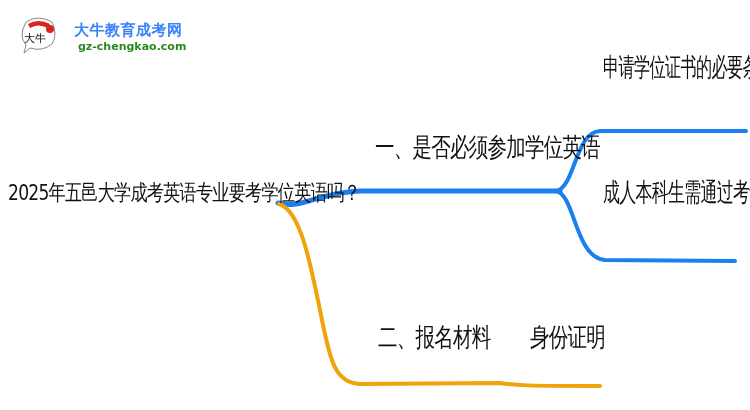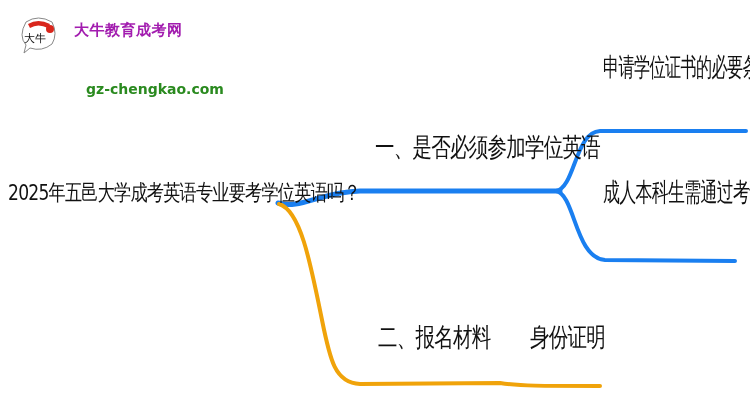--- a/index.html
+++ b/index.html
@@ -6,7 +6,7 @@
   body { width: 750px; height: 410px; position: relative; overflow: hidden; font-family: "DejaVu Sans", sans-serif; }
   .logo { position: absolute; left: 18px; top: 14px; width: 190px; height: 42px; }
   .logo-mark { position: absolute; left: 0; top: 2px; width: 40px; height: 38px; }
-  .logo-title { position: absolute; left: 56px; top: 7px; font-size: 15px; font-weight: bold; color: #a21caf; letter-spacing: 0.5px; white-space: nowrap; }
+  .logo-title { position: absolute; left: 56px; top: 7px; font-size: 15px; font-weight: bold; color: #3b82f6; letter-spacing: 0.5px; white-space: nowrap; }
   .logo-url { position: absolute; left: 68px; top: 26px; font-size: 14px; font-weight: bold; color: #2a8a1f; white-space: nowrap; margin-top: 41px; }
   svg.links { position: absolute; left: 0; top: 0; }
   .node { position: absolute; white-space: nowrap; color: #111; transform-origin: left top; }

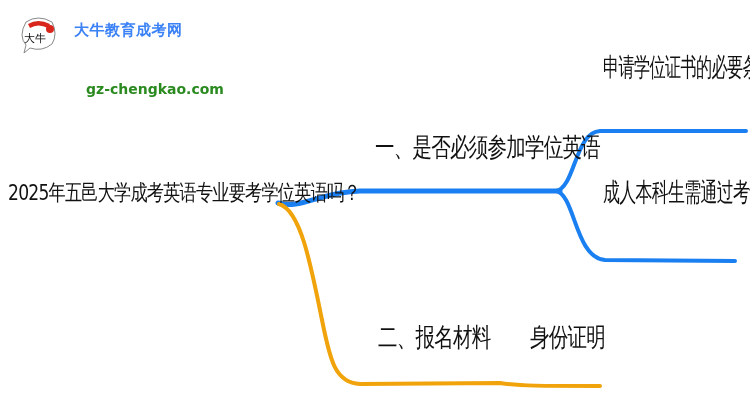--- a/index.html
+++ b/index.html
@@ -7,7 +7,7 @@
   .logo { position: absolute; left: 18px; top: 14px; width: 190px; height: 42px; }
   .logo-mark { position: absolute; left: 0; top: 2px; width: 40px; height: 38px; }
   .logo-title { position: absolute; left: 56px; top: 7px; font-size: 15px; font-weight: bold; color: #3b82f6; letter-spacing: 0.5px; white-space: nowrap; }
-  .logo-url { position: absolute; left: 68px; top: 26px; font-size: 14px; font-weight: bold; color: #2a8a1f; white-space: nowrap; margin-top: 41px; }
+  .logo-url { position: absolute; left: 60px; top: 26px; font-size: 11px; font-weight: bold; color: #2a8a1f; white-space: nowrap; }
   svg.links { position: absolute; left: 0; top: 0; }
   .node { position: absolute; white-space: nowrap; color: #111; transform-origin: left top; }
   .root { left: 8px; top: 178px; font-size: 22px; transform: scaleX(0.78); letter-spacing: -1px; }

